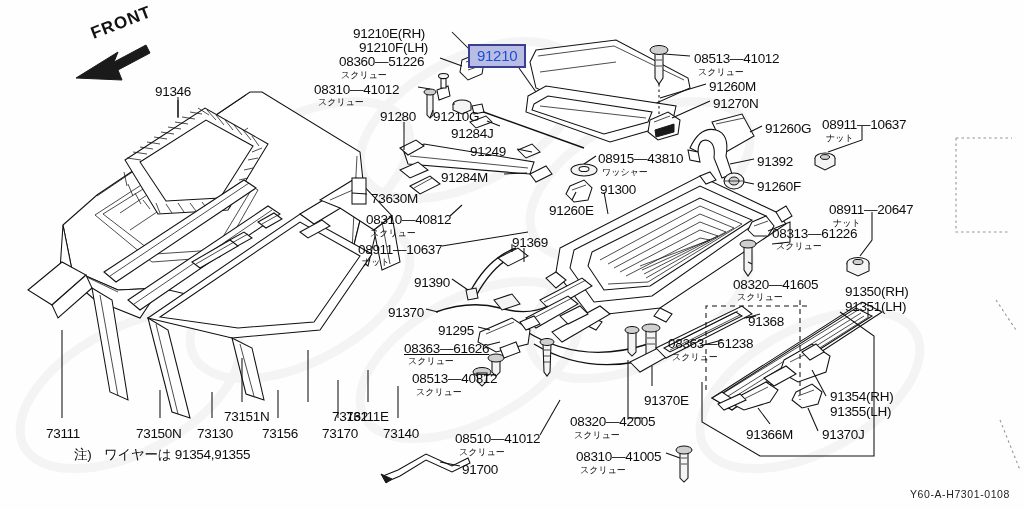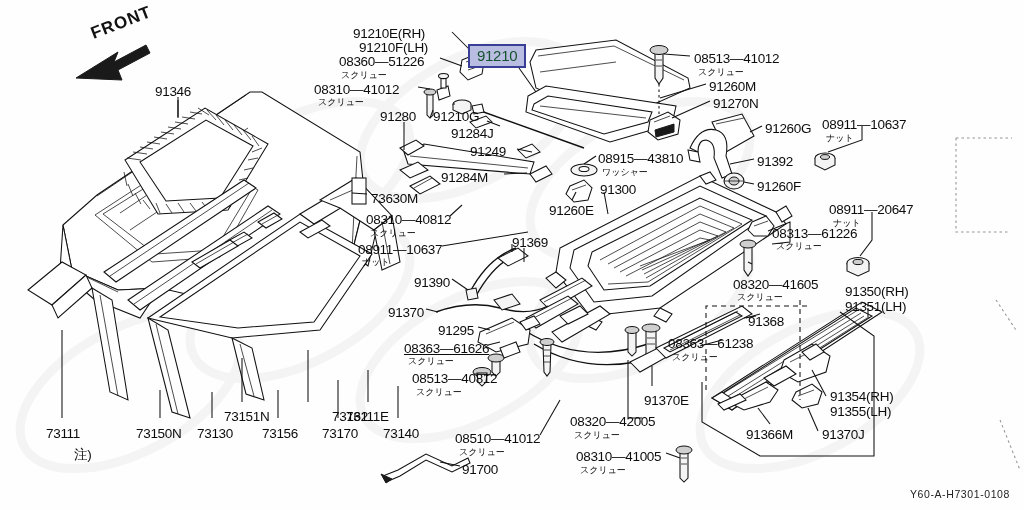--- a/index.html
+++ b/index.html
@@ -18,7 +18,7 @@
 
   
   .hl{position:absolute;background:#b9bde2;border:2px solid #3a3f96;
-      font-size:15px;color:#14532d;padding:1px 7px 2px 7px;
+      font-size:15px;color:#1d4ed8;padding:1px 7px 2px 7px;
       letter-spacing:-.3px;box-sizing:border-box;}
 
   

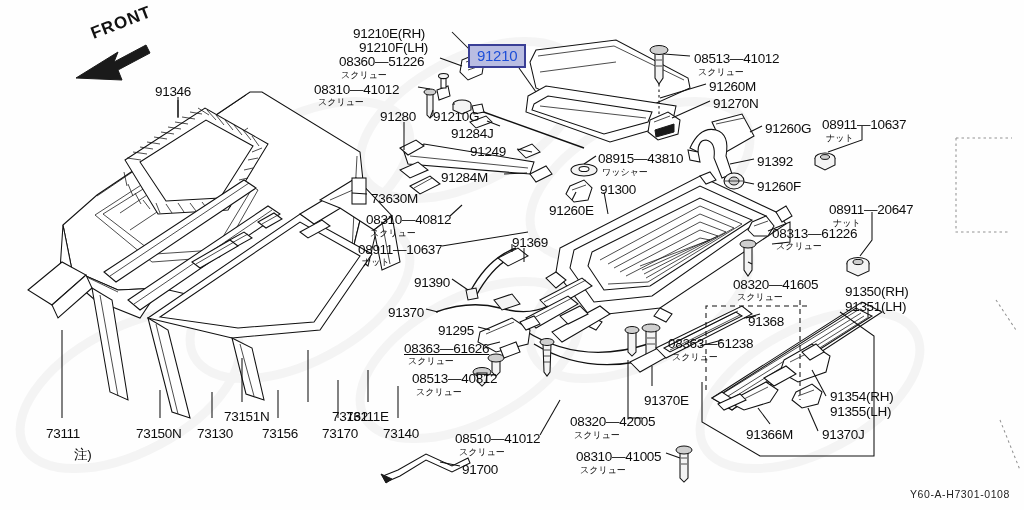--- a/index.html
+++ b/index.html
@@ -505,6 +505,7 @@
   <div class="hl" style="left:468px;top:44px;">91210</div>
 
   <div class="lbl" style="left:74px;top:448px;">注)</div>
+  <div class="lbl" style="left:104px;top:448px;">ワイヤーは 91354,91355</div>
 
   <div class="code">Y60-A-H7301-0108</div>
 

